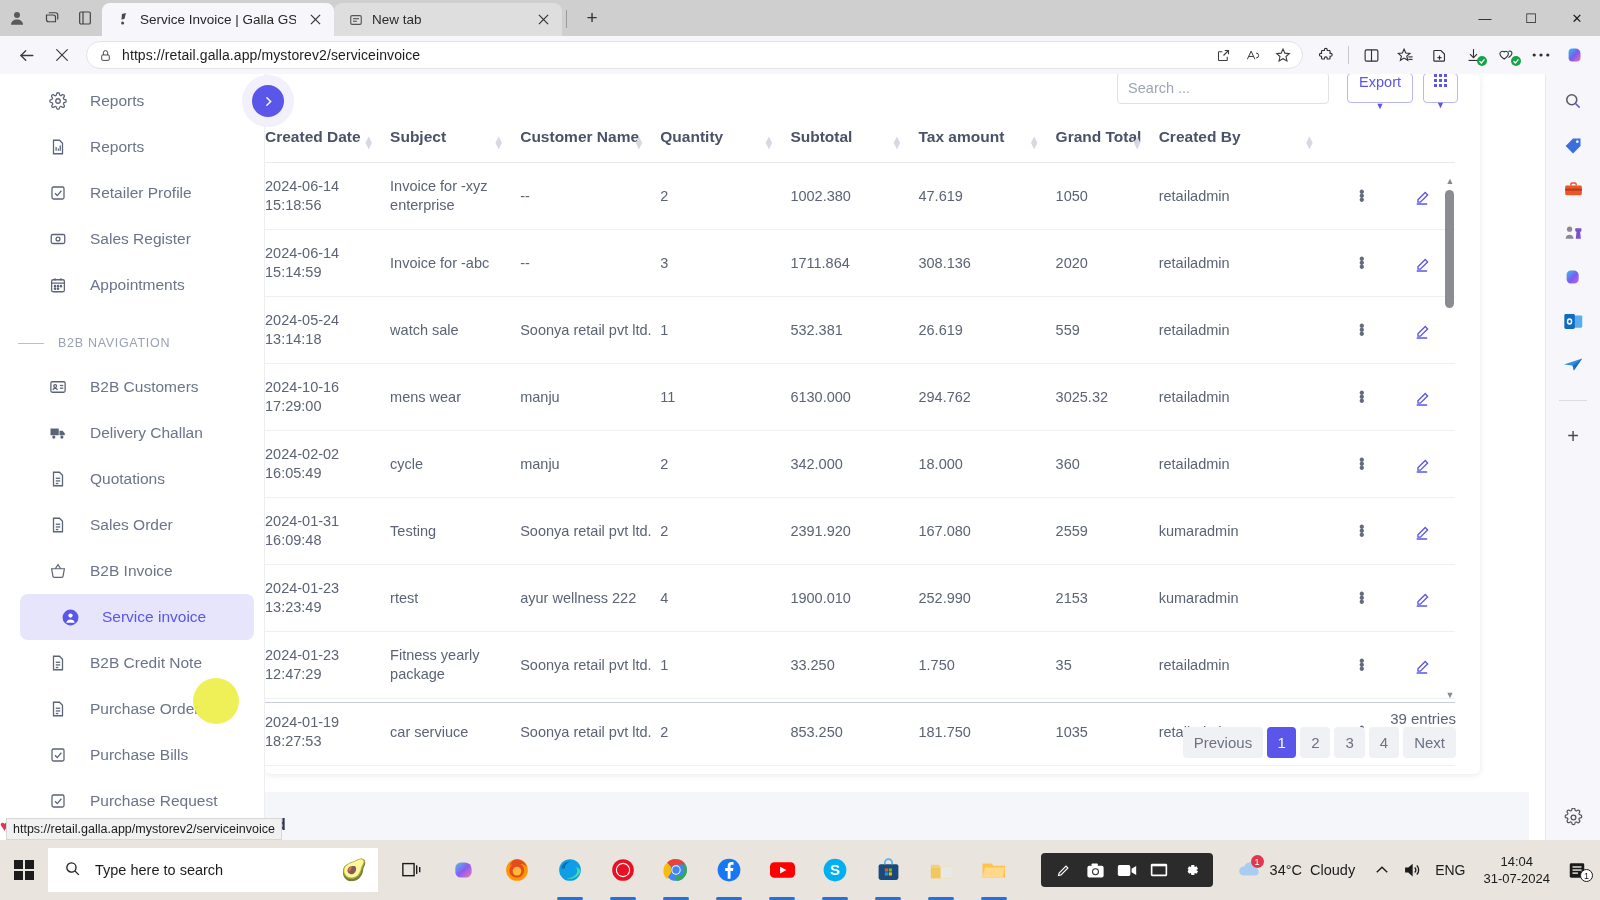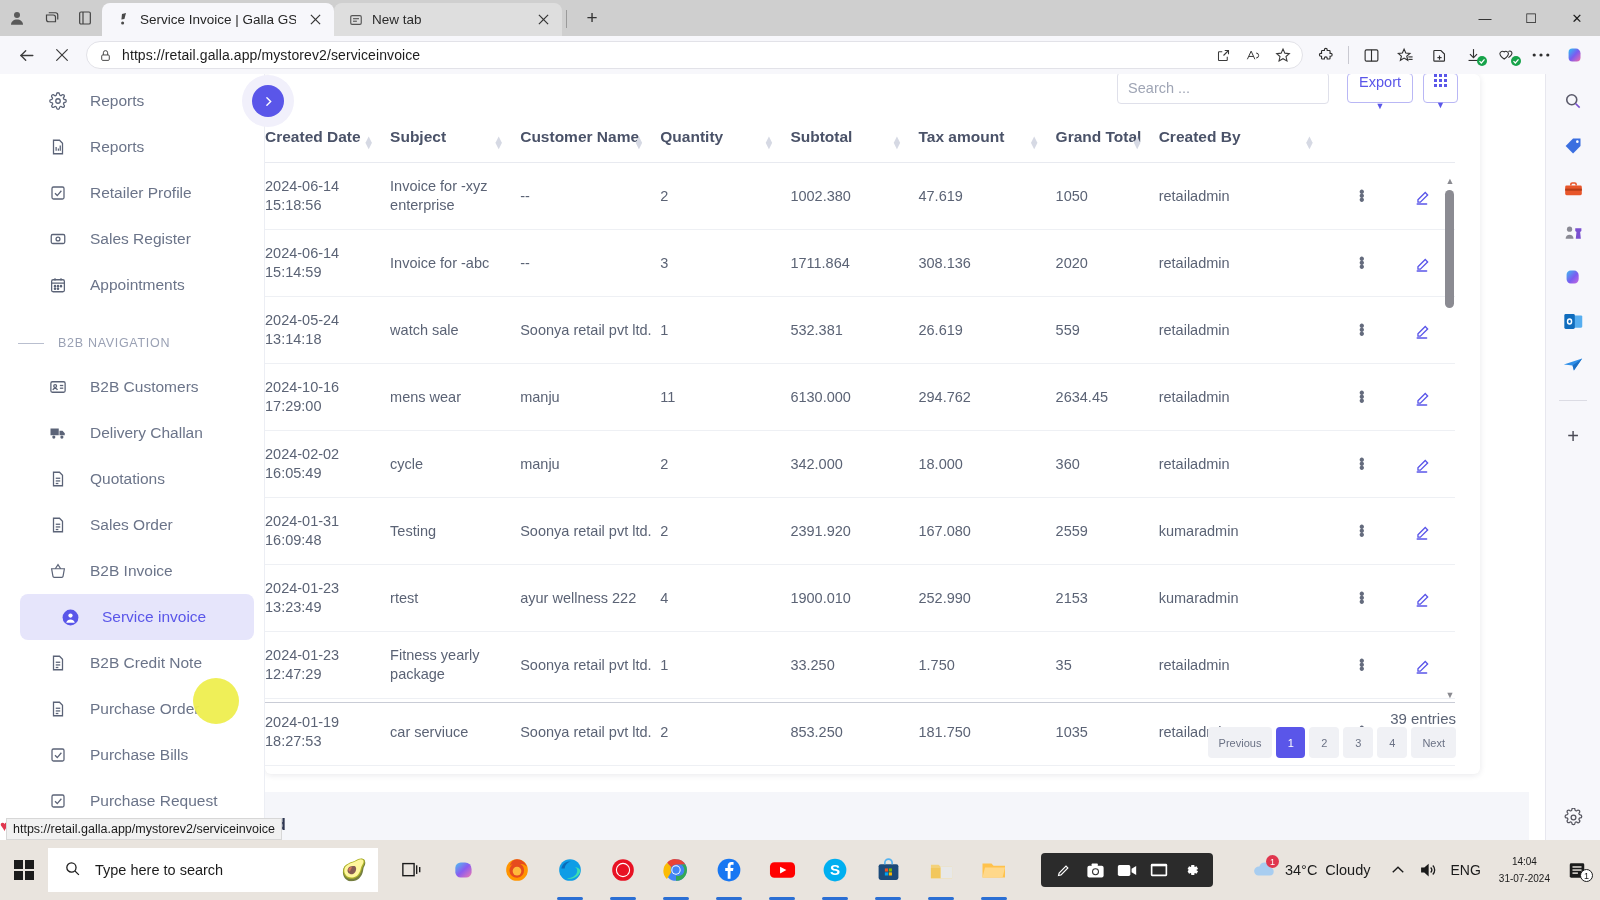--- a/index.html
+++ b/index.html
@@ -831,7 +831,7 @@
                   <td>11</td>
                   <td>6130.000</td>
                   <td>294.762</td>
-                  <td>2634.45</td>
+                  <td>3025.32</td>
                   <td>retailadmin</td>
                   <td>
                     <div class="kebab">

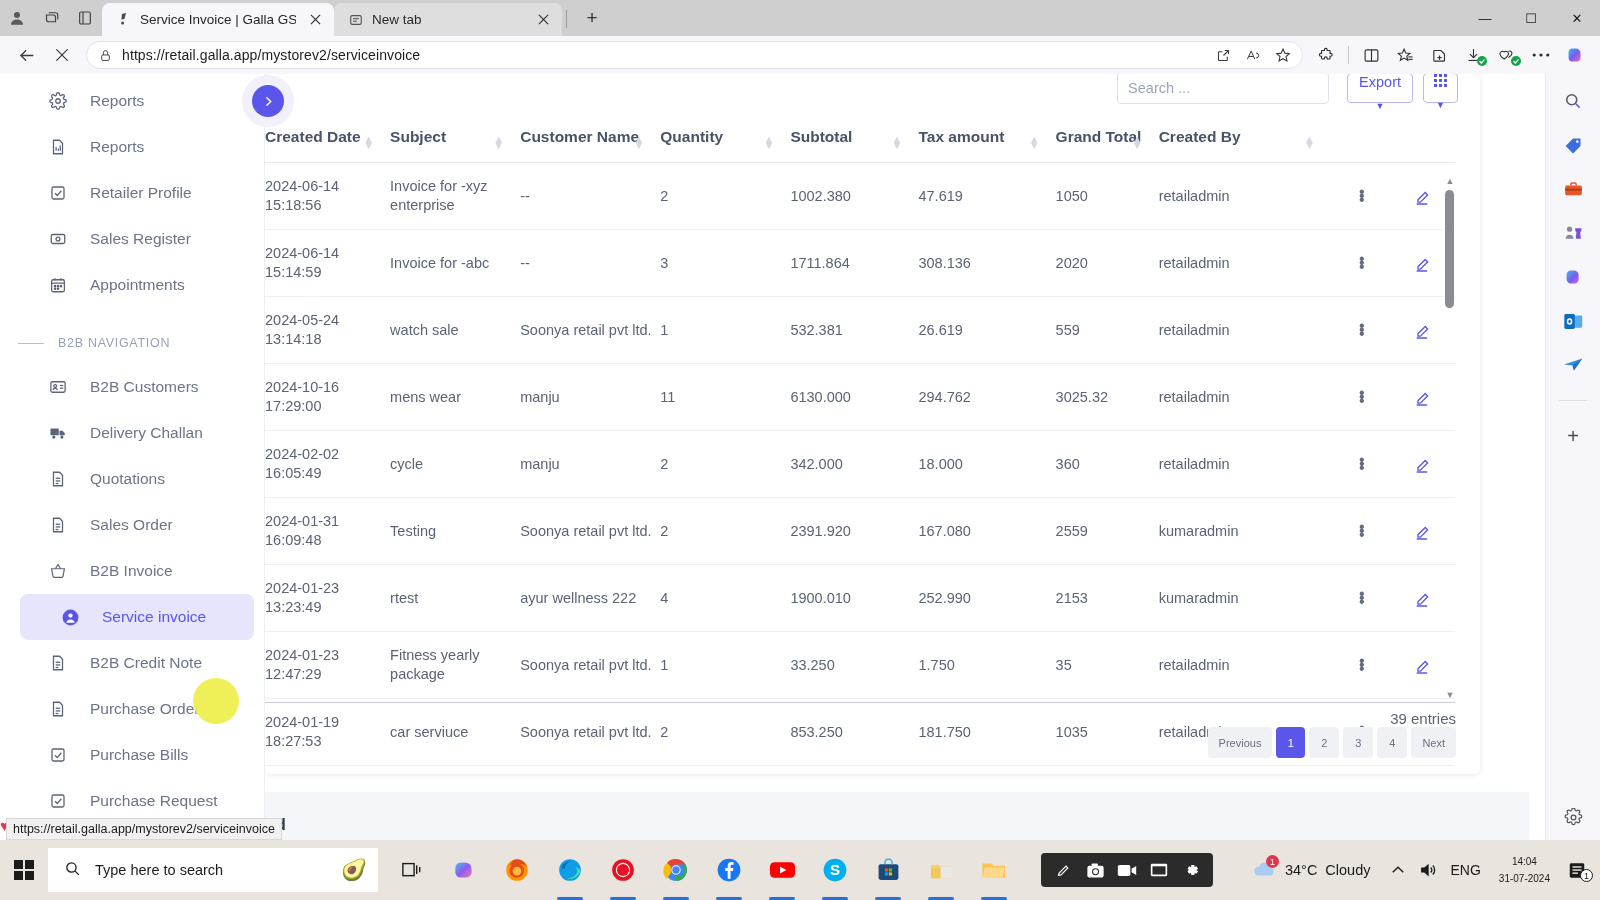--- a/index.html
+++ b/index.html
@@ -197,7 +197,7 @@
   .pager { margin-left: auto; display: flex; gap: 4px; }
   .pg {
     min-width: 30px; height: 31px; padding: 0 11px; border-radius: 4px;
-    background: #f0f1f5; color: #6b7285; font-size: 11px;
+    background: #f0f1f5; color: #6b7285; font-size: 15px;
     display: flex; align-items: center; justify-content: center;
   }
   .pg.active { background: #5a56e9; color: #fff; min-width: 29px; padding: 0; }

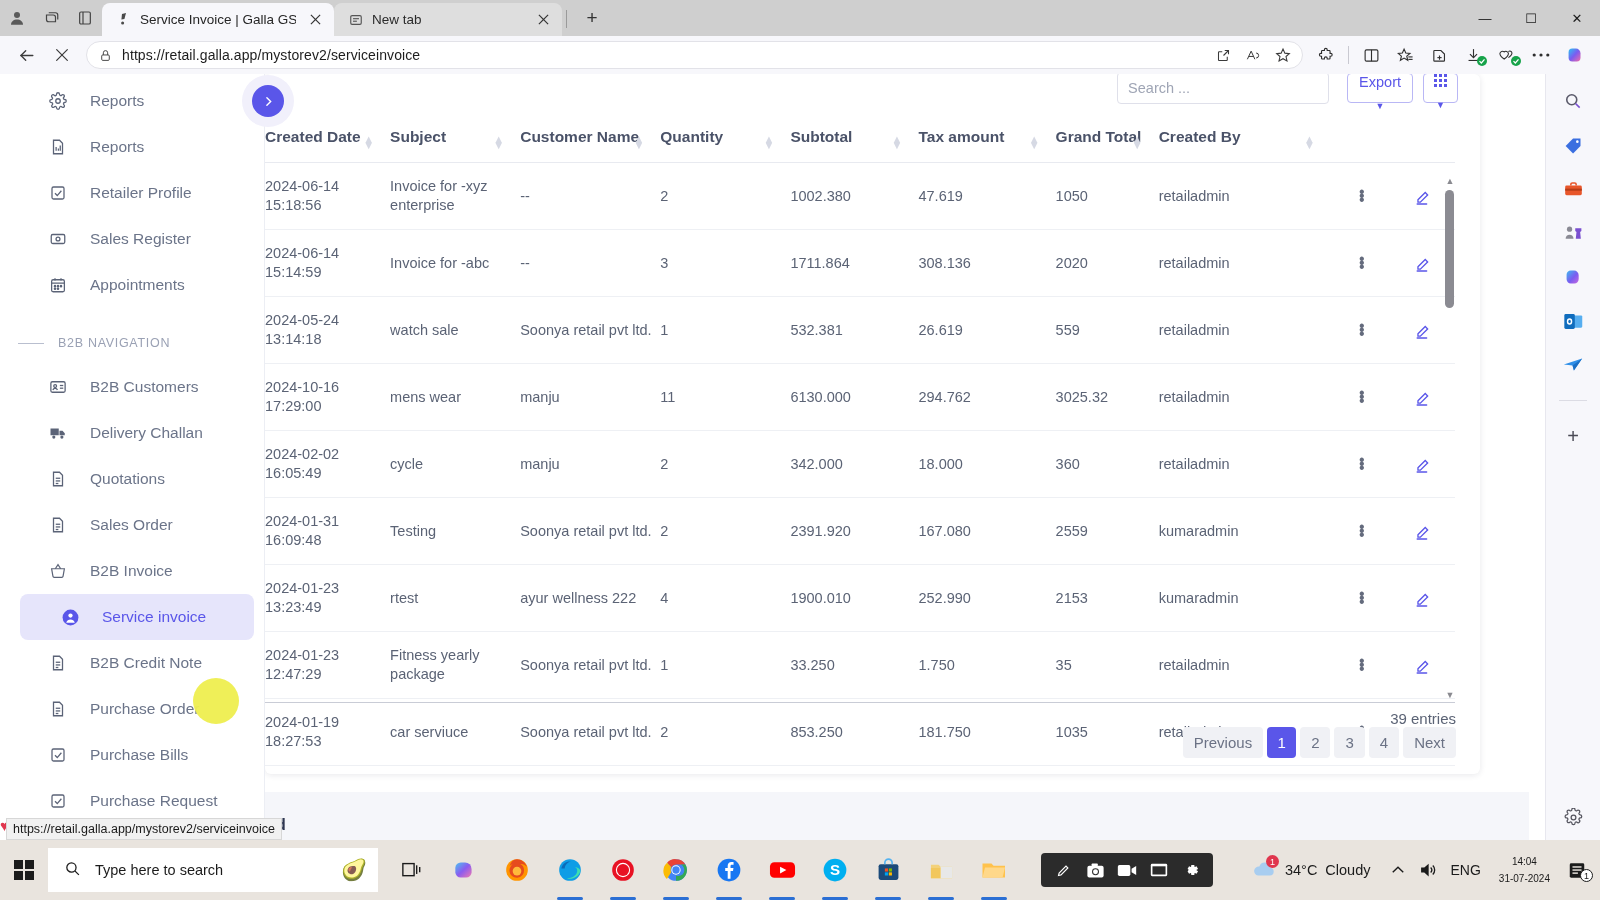--- a/index.html
+++ b/index.html
@@ -269,7 +269,7 @@
   }
   .tray-ic { width: 30px; height: 40px; display:flex; align-items:center; justify-content:center; color:#1b1b1b; }
   .lang { font-size: 14px; color: #1b1b1b; padding: 0 8px; }
-  .clock { font-size: 10px; color: #1b1b1b; text-align: center; line-height: 17px; padding: 0 10px; }
+  .clock { font-size: 13px; color: #1b1b1b; text-align: center; line-height: 17px; padding: 0 10px; }
   .notif { width: 34px; height: 40px; display:flex; align-items:center; justify-content:center; position: relative; }
 </style>
 </head>

